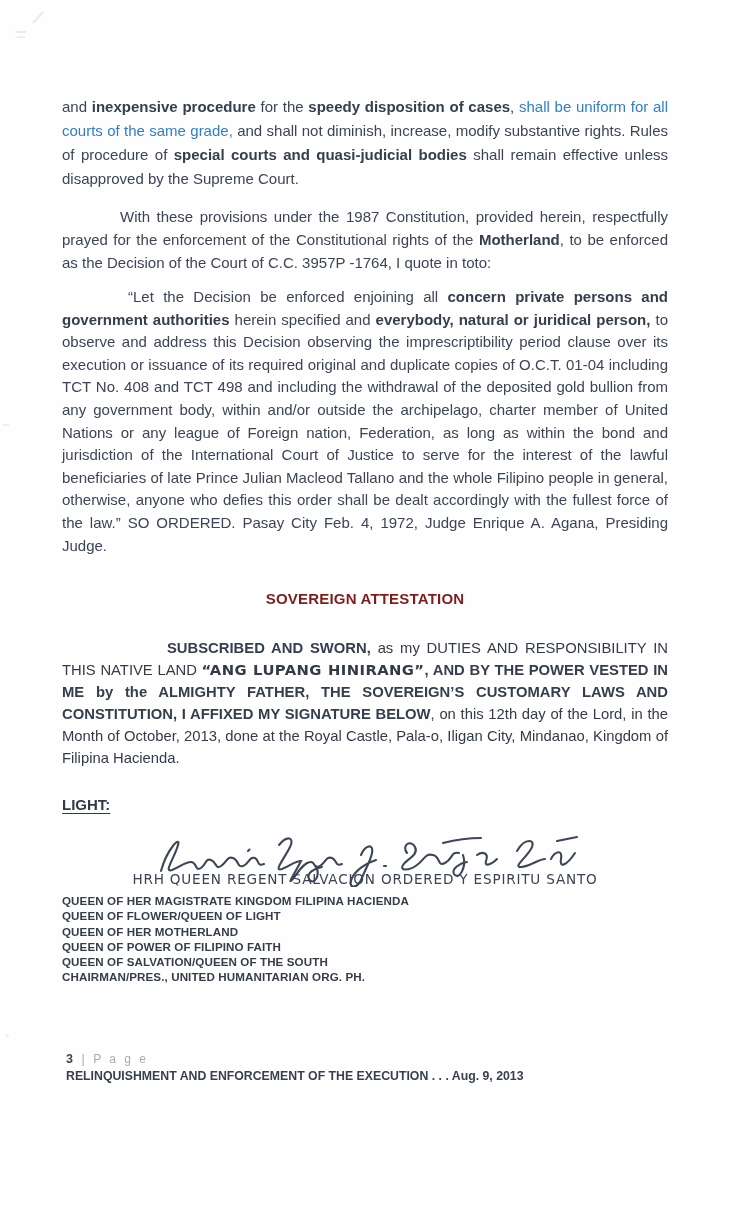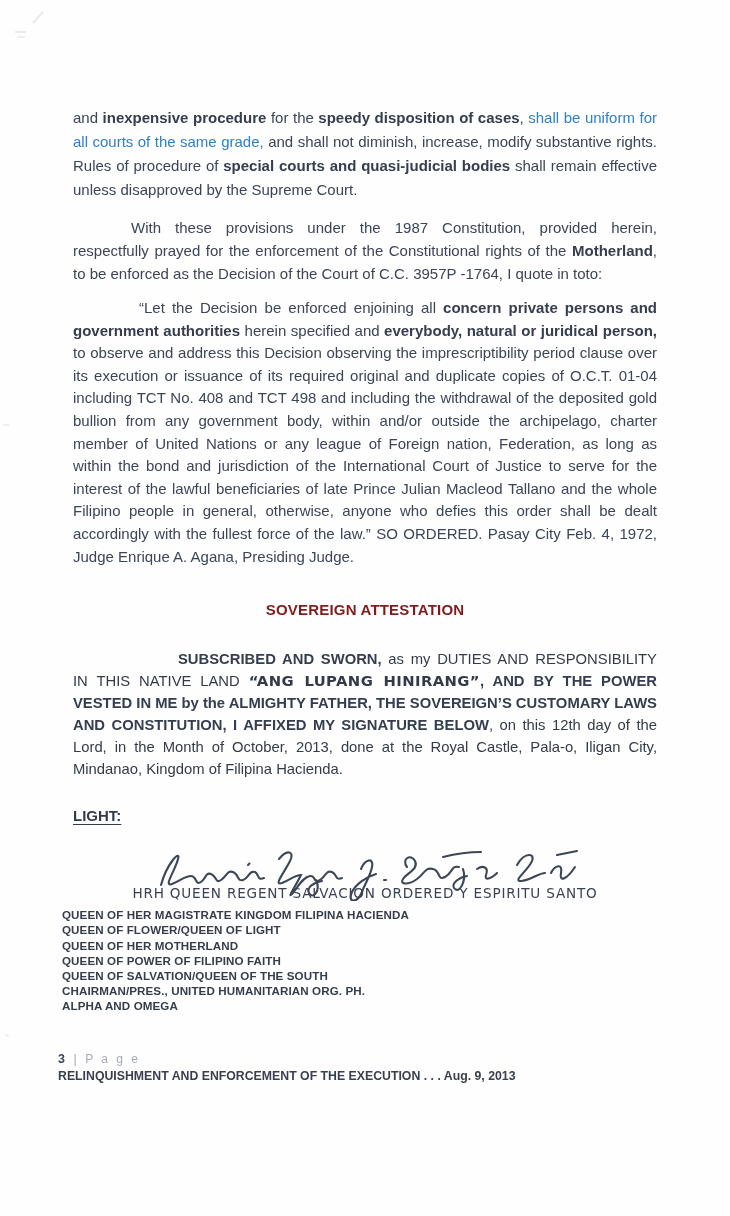--- a/index.html
+++ b/index.html
@@ -11,7 +11,7 @@
   }
   .page{position:absolute;inset:0;padding:95px 62px 0;box-sizing:border-box}
 
-  p{margin:11px;text-align:justify;font-size:15px;line-height:24px}
+  p{margin:0;text-align:justify;font-size:15px;line-height:24px}
   .p2{margin-top:14px;text-indent:58px;line-height:23px}
   .quote{margin-top:12px;text-indent:66px;line-height:22.6px}
 

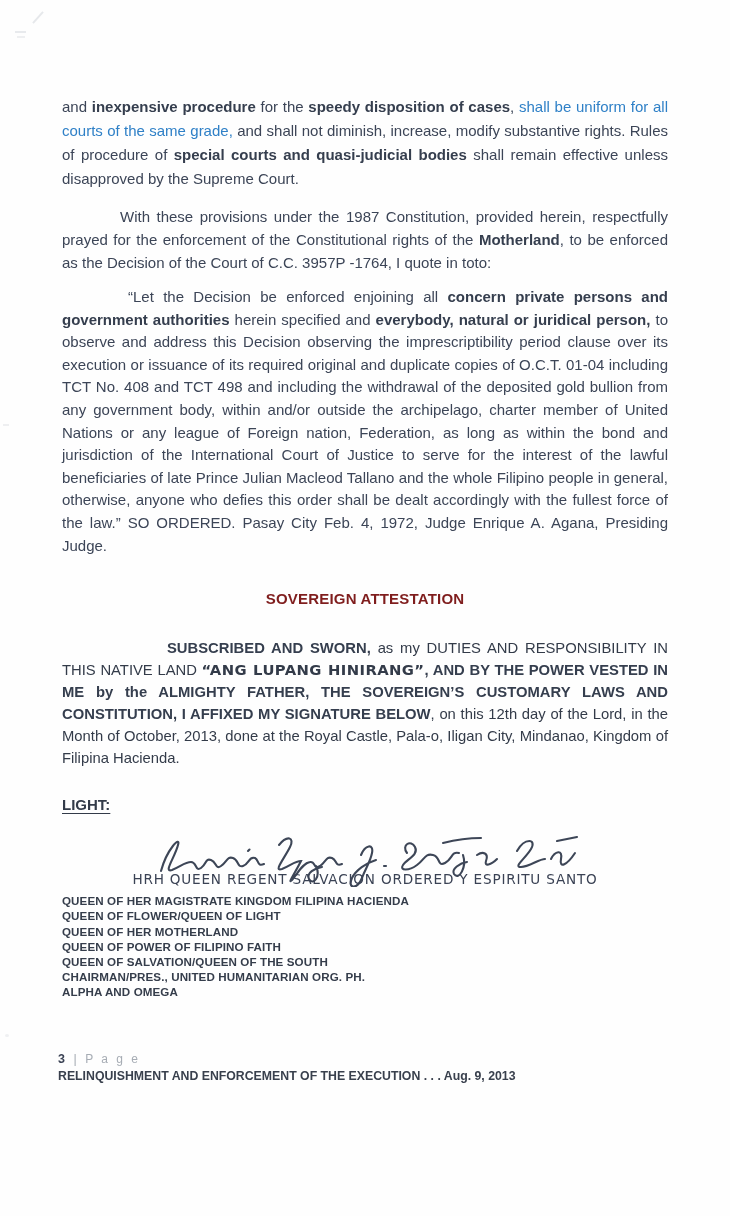--- a/index.html
+++ b/index.html
@@ -95,7 +95,6 @@
         <li>QUEEN OF POWER OF FILIPINO FAITH</li>
         <li>QUEEN OF SALVATION/QUEEN OF THE SOUTH</li>
         <li>CHAIRMAN/PRES., UNITED HUMANITARIAN ORG. PH.</li>
-        <li>ALPHA AND OMEGA</li>
       </ul>
   </div>
 

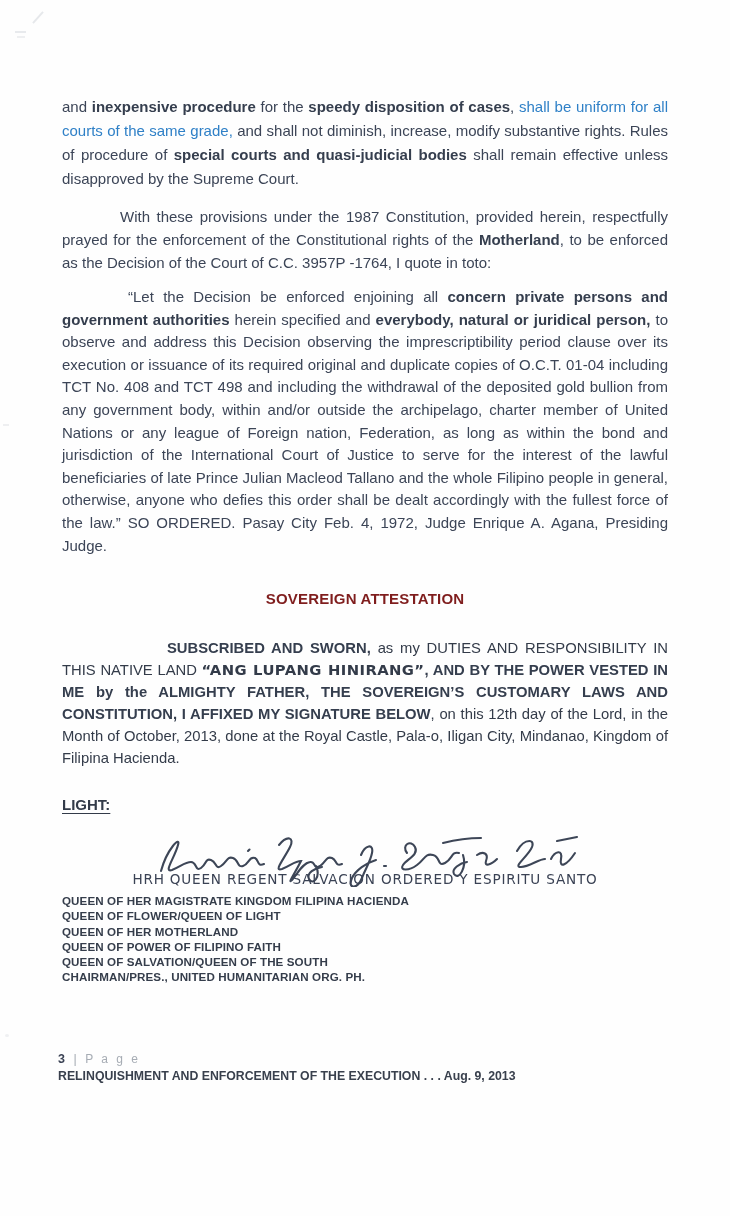--- a/index.html
+++ b/index.html
@@ -31,7 +31,7 @@
   .titles{list-style:none;margin:6px 0 0;padding:0;text-align:left}
   .titles li{font-size:11.6px;font-weight:700;line-height:15.2px;color:#353d4b;letter-spacing:.1px}
 
-  .footer{position:absolute;left:58px;top:1052px;width:606px}
+  .footer{position:absolute;left:66px;top:1052px;width:606px}
   .pg{font-size:12.5px}
   .pg .num{font-weight:700;color:#3a4254}
   .pg .sep{color:#a6acb4;margin:0 5px;font-weight:400}

